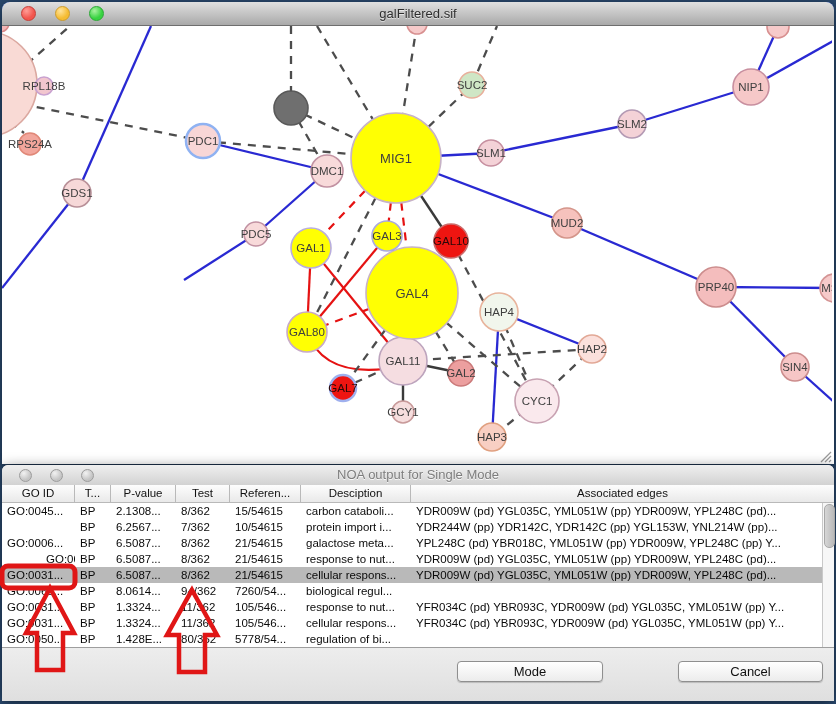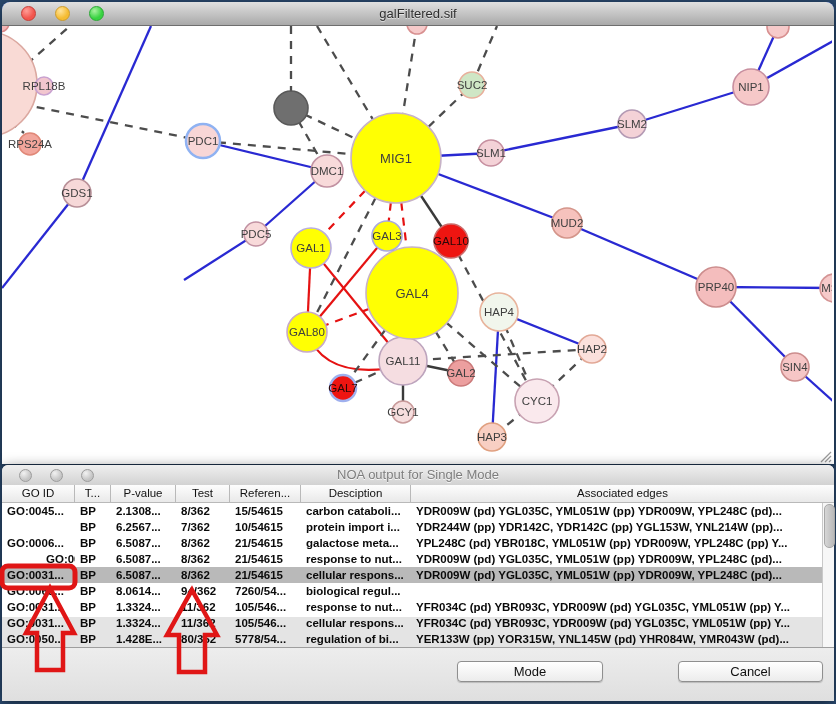--- a/index.html
+++ b/index.html
@@ -24,7 +24,7 @@
   .noa-window .titlebar .title{height:20px;line-height:20px;font-size:13px;color:#7d7d7d;text-shadow:0 1px 0 rgba(255,255,255,.8);}
   .noa-window .lights{left:17px;top:4px;gap:18px;}
   .noa-window .light{width:13px;height:13px;}
-  .noa-table{position:absolute;left:0;top:20px;width:832px;height:132px;background:#fff;}
+  .noa-table{position:absolute;left:0;top:20px;width:832px;height:162px;background:#fff;}
   .thead{display:flex;height:18px;background:linear-gradient(#fdfdfd,#e9e9e9);
     border-bottom:1px solid #b9b9b9;box-sizing:border-box;}
   .th{box-sizing:border-box;border-right:1px solid #b9b9b9;font-size:11.5px;color:#111;

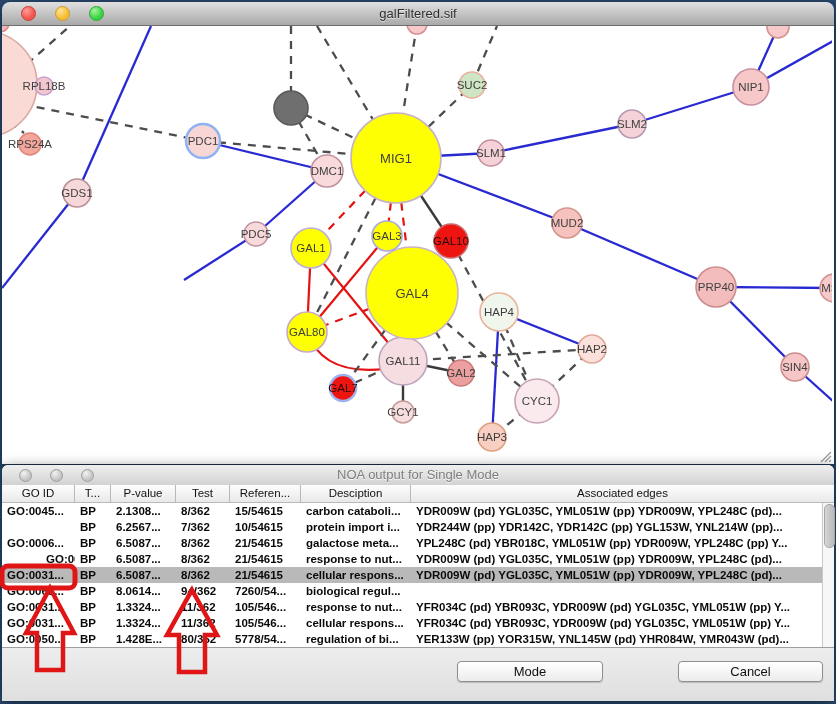--- a/index.html
+++ b/index.html
@@ -30,7 +30,7 @@
   .th{box-sizing:border-box;border-right:1px solid #b9b9b9;font-size:11.5px;color:#111;
     text-align:center;line-height:17px;overflow:hidden;white-space:nowrap;flex:0 0 auto;}
   .th:last-child{border-right:none;flex:1 1 auto;text-align:center;}
-  .tbody{position:relative;font-weight:bold;}
+  .tbody{position:relative;}
   .tr{display:flex;height:16px;line-height:16px;font-size:11.5px;color:#0a0a0a;white-space:nowrap;}
   .tr.selected{background:#b9b9b9;}
   .td{box-sizing:border-box;padding-left:5px;overflow:hidden;flex:0 0 auto;}

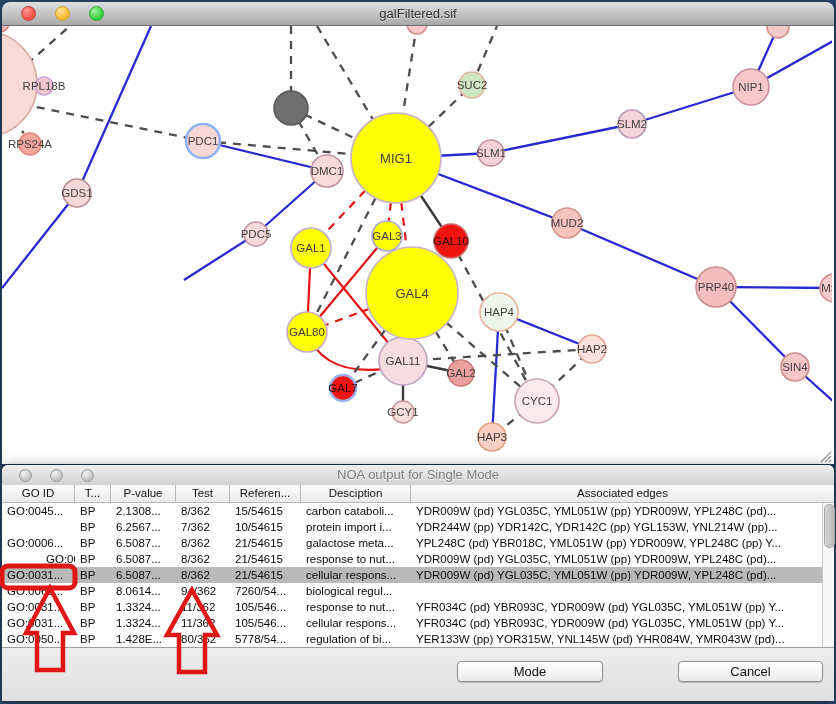--- a/index.html
+++ b/index.html
@@ -282,7 +282,6 @@
             <div class="td" style="width: 54px;">80/362</div>
             <div class="td" style="width: 71px;">5778/54...</div>
             <div class="td" style="width: 110px;">regulation of bi...</div>
-            <div class="td" style="width: 411px;">YER133W (pp) YOR315W, YNL145W (pd) YHR084W, YMR043W (pd)...</div>
           </div>
         </div>
       <div class="vscroll">

